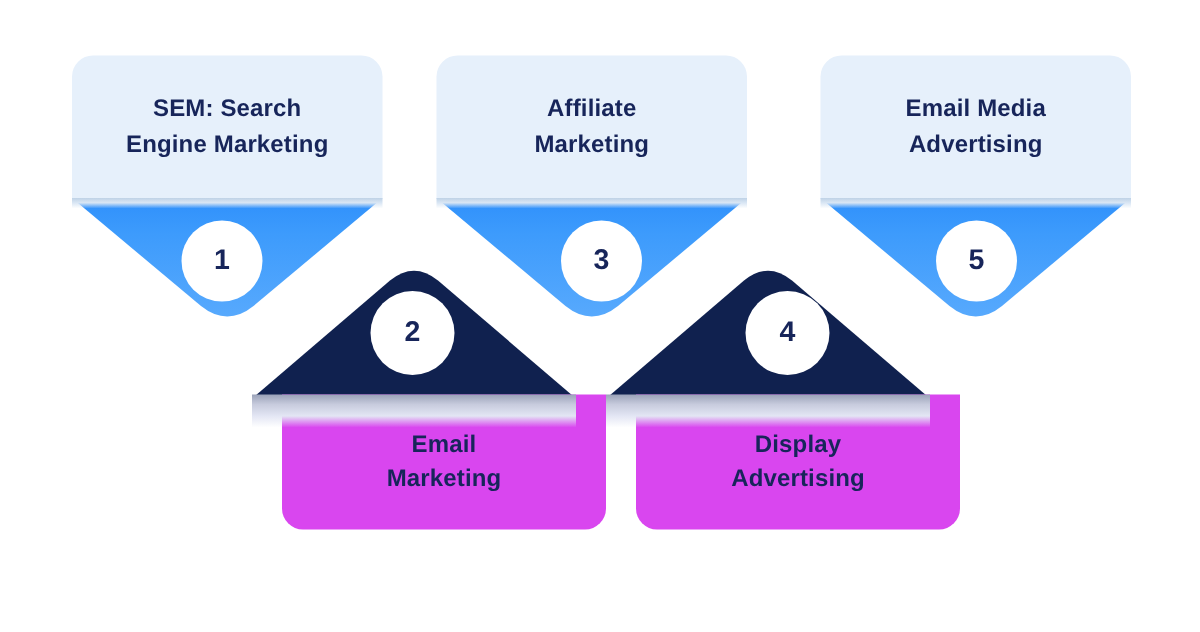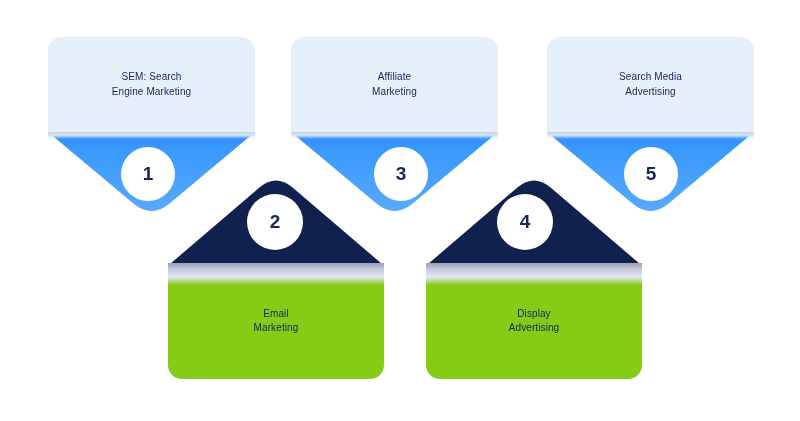--- a/index.html
+++ b/index.html
@@ -101,8 +101,8 @@
 
   
   .label {
-    font-size: 10px;
-    font-weight: normal;
+    font-size: 16px;
+    font-weight: bold;
     line-height: 1.45;
     text-align: center;
     color: #17255a;

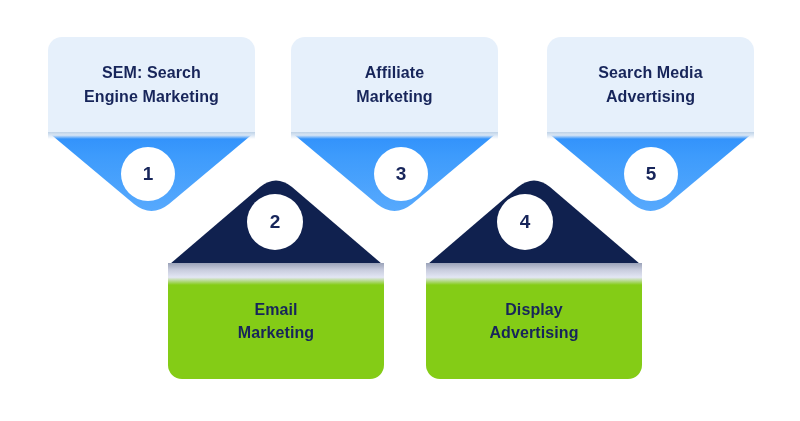--- a/index.html
+++ b/index.html
@@ -222,7 +222,7 @@
       </svg>
     </div>
     <div class="card">
-      <div class="label">Search Media
+      <div class="label">Email Media
 Advertising</div>
     </div>
     <div class="card-shadow"></div>

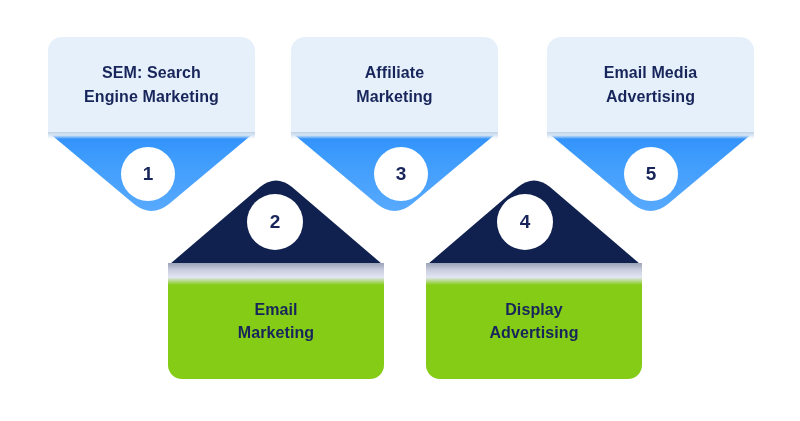--- a/index.html
+++ b/index.html
@@ -81,14 +81,15 @@
   .step-down .card {
     position: absolute;
     top: 85px;
-    height: 116px;
-    background: #84cc16;
+    height: 90px;
+    background: #d946ef;
     border-radius: 0 0 14px 14px;
     box-sizing: border-box;
     display: flex;
     align-items: center;
     justify-content: center;
     z-index: 3;
+    margin-left: 20px;
   }
   .step-down .card-shadow {
     position: absolute;

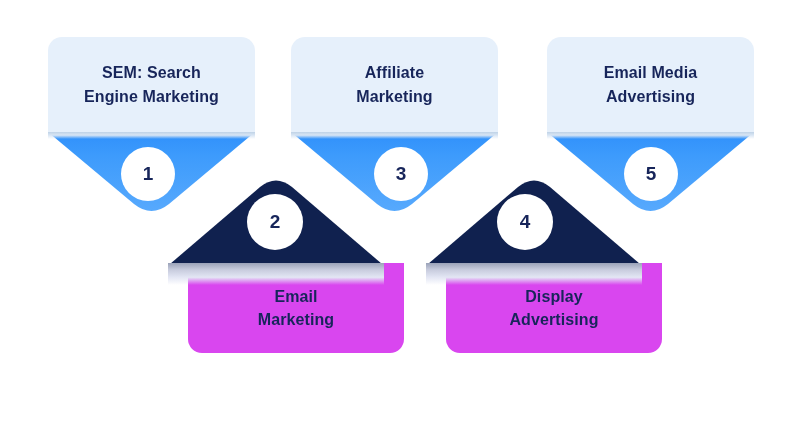--- a/index.html
+++ b/index.html
@@ -193,7 +193,7 @@
     <span>3</span>
   </div>
 
-  <div class="step step-down" style="left:428px; top:178px; width:212px; height:201px;">
+  <div class="step step-down" style="left:406px; top:178px; width:212px; height:201px;">
     <div class="peak">
       <svg viewBox="0 0 212 86" preserveAspectRatio="none" aria-hidden="true">
         <path d="M0,86 L90,9 Q106,-4 122,9 L212,86 Z" fill="#10214f"></path>

